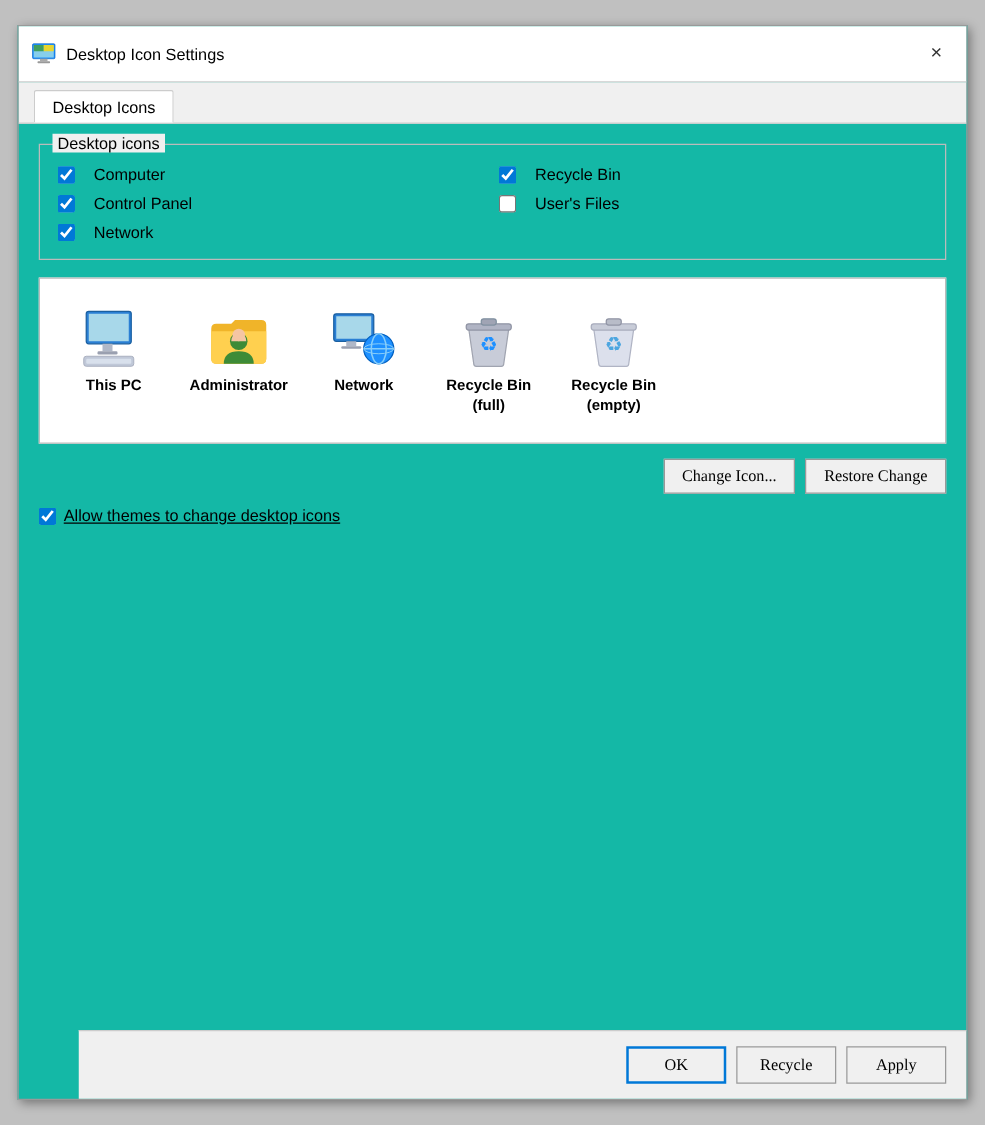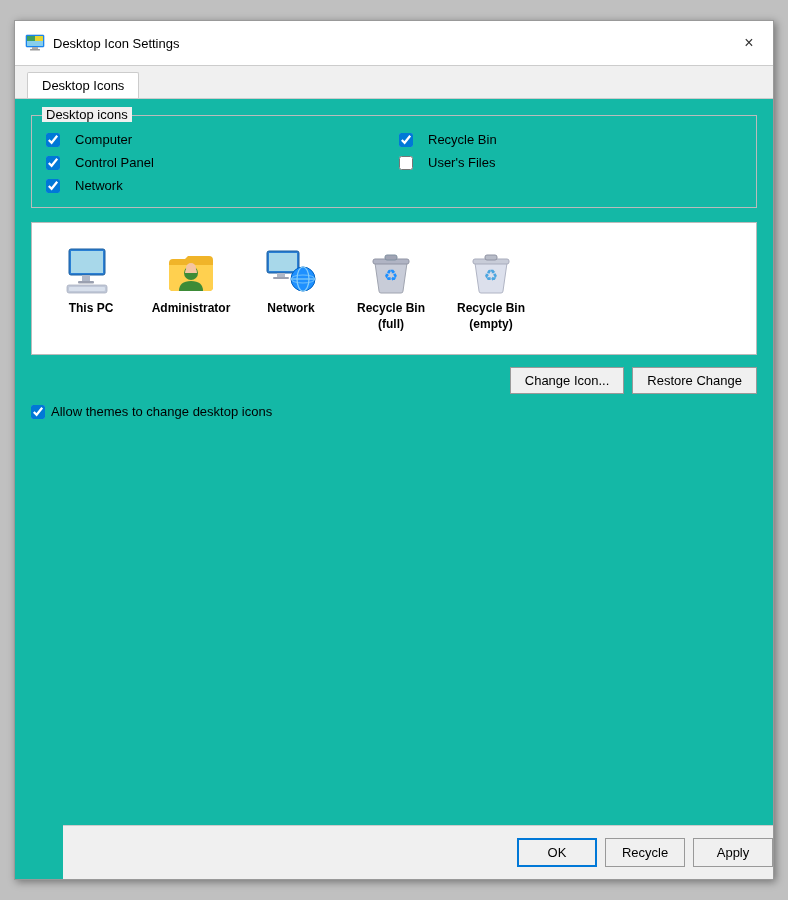--- a/index.html
+++ b/index.html
@@ -153,7 +153,7 @@
       border: 1px solid #999;
       background: #f0f0f0;
       cursor: pointer;
-      font-family: Liberation Sans, sans-serif;
+      font-family: Liberation Serif, serif;
     }
     .theme-row {
       display: flex;

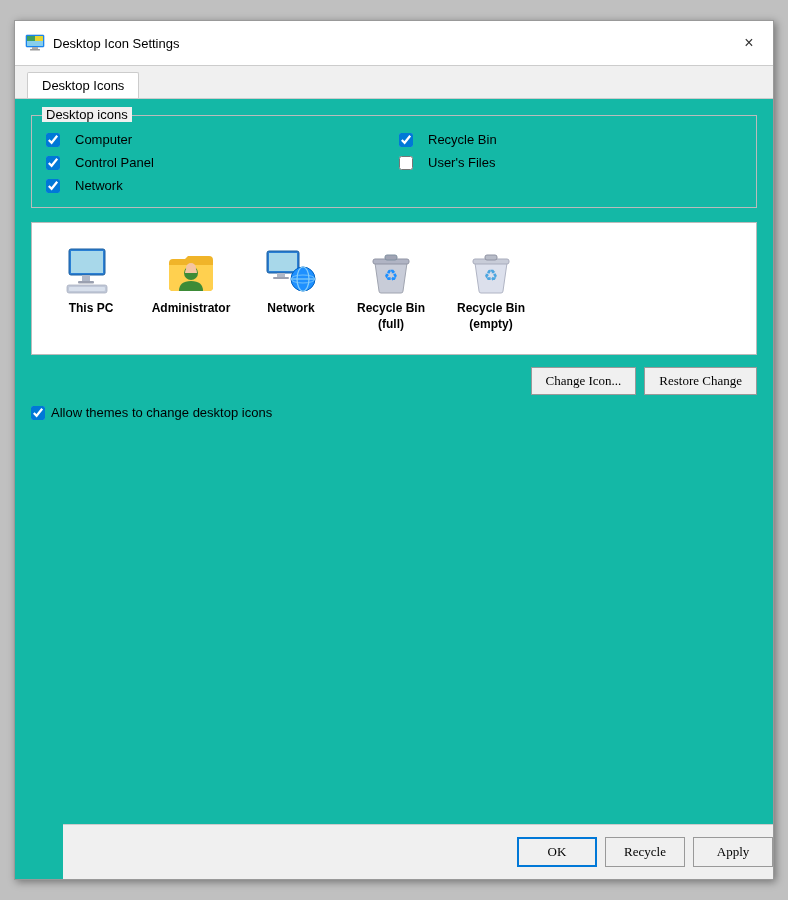--- a/index.html
+++ b/index.html
@@ -160,6 +160,7 @@
       align-items: center;
       gap: 6px;
       margin-bottom: 16px;
+      text-decoration: underline;
     }
     .theme-row input[type="checkbox"] {
       width: 14px;

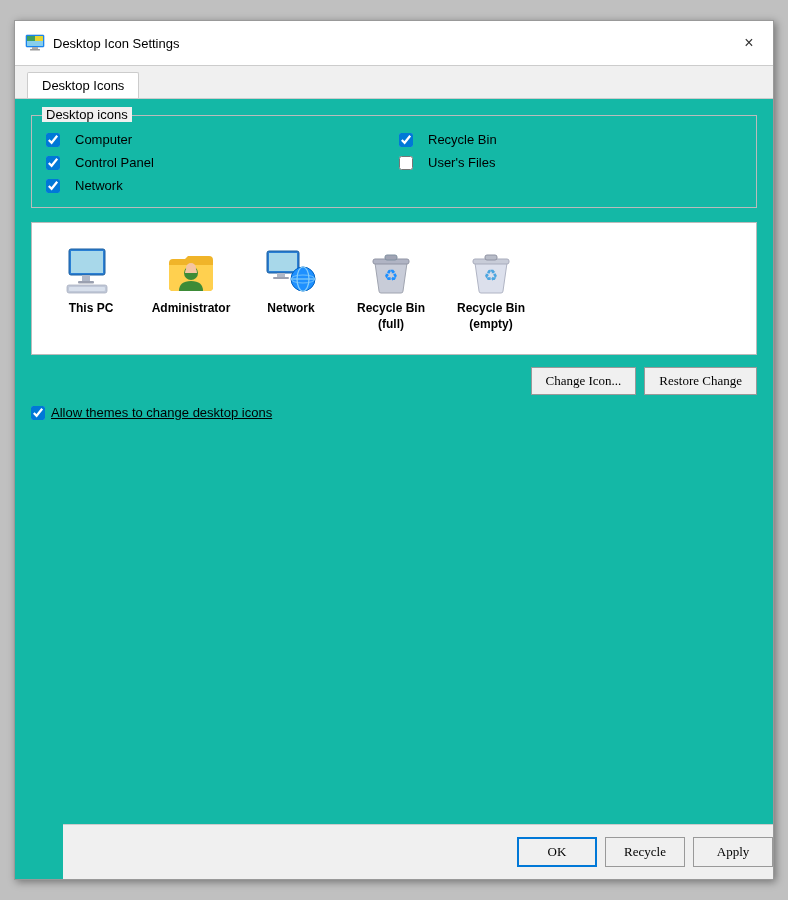--- a/index.html
+++ b/index.html
@@ -170,7 +170,7 @@
     .footer {
       background: #f0f0f0;
       border-top: 1px solid #ccc;
-      padding: 12px 0;
+      padding: 12px 16px;
       display: flex;
       justify-content: flex-end;
       gap: 8px;

